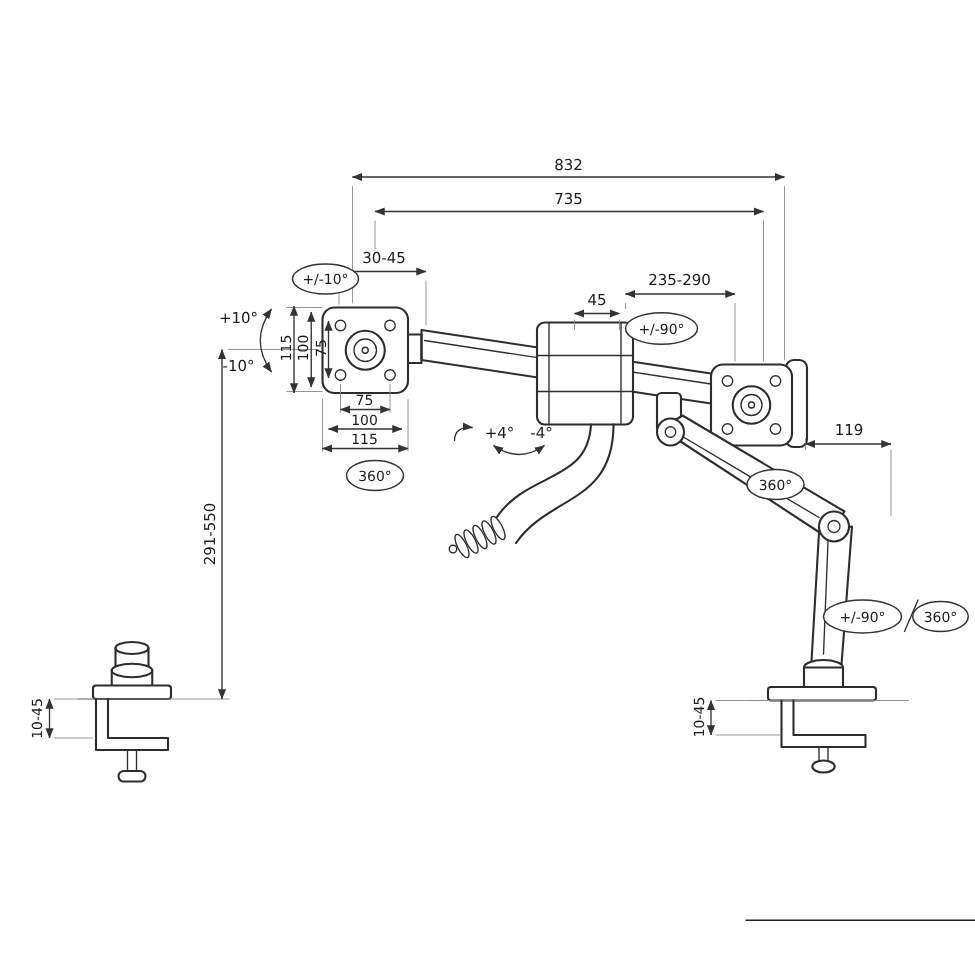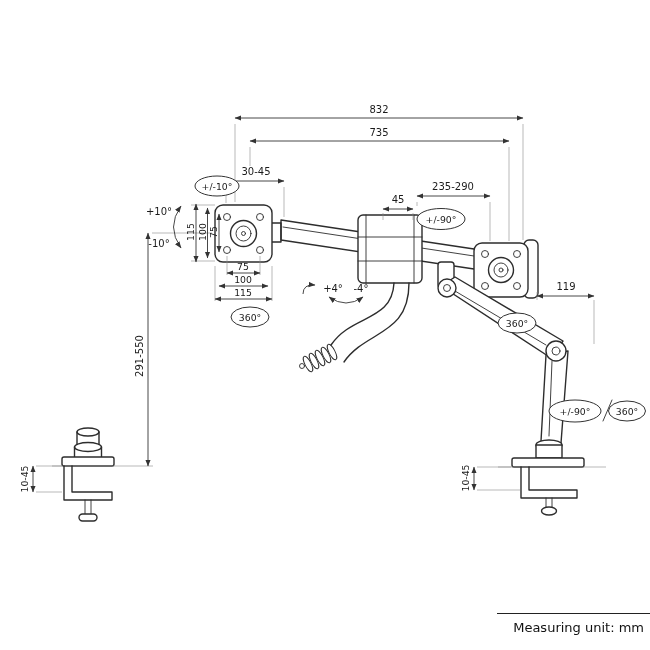--- a/index.html
+++ b/index.html
@@ -189,7 +189,6 @@
 </svg>
 
   <div class="unit-line"></div>
-  <div class="unit">Measuring unit: mm</div>
 </div>
 
 </body></html>

